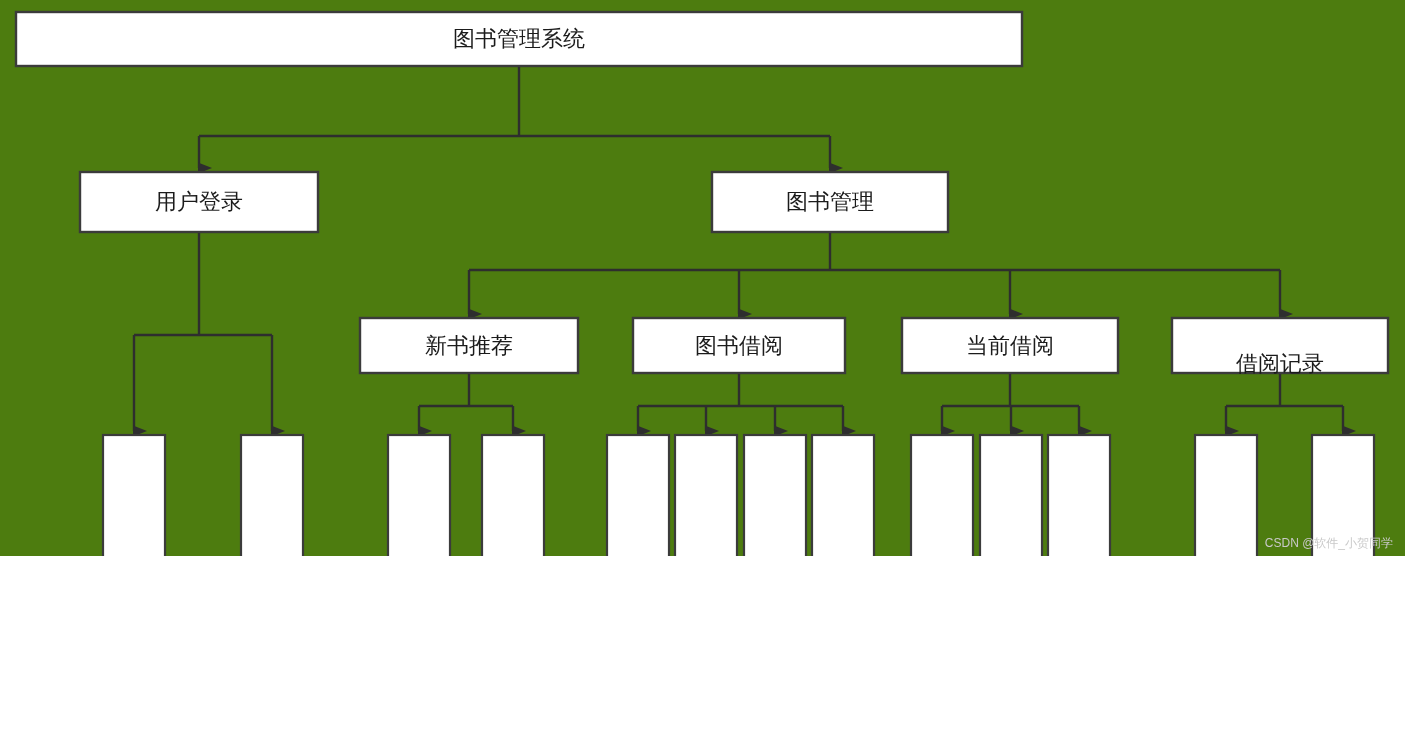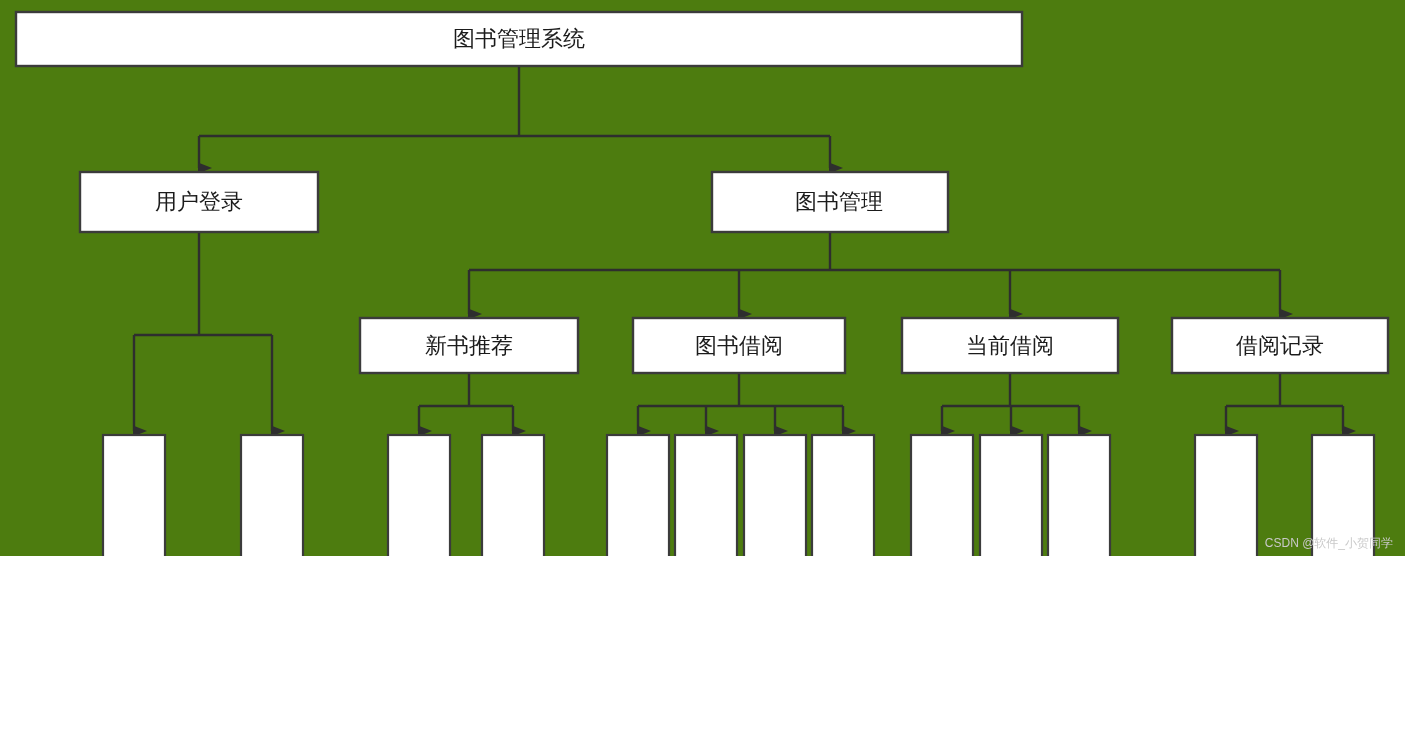--- a/index.html
+++ b/index.html
@@ -163,7 +163,7 @@
   <div class="hlabel" style="left:16px; top:12px; width:1006px; height:54px;">图书管理系统</div>
 
   <div class="hlabel" style="left:80px; top:172px; width:238px; height:60px;">用户登录</div>
-  <div class="hlabel" style="left:712px; top:172px; width:236px; height:60px;margin-left:9px;">图书管理</div>
+  <div class="hlabel" style="left:712px; top:172px; width:236px; height:60px;">图书管理</div>
 
   <div class="hlabel" style="left:633px; top:318px; width:212px; height:55px;">图书借阅</div>
   <div class="hlabel" style="left:360px; top:318px; width:218px; height:55px;">新书推荐</div>

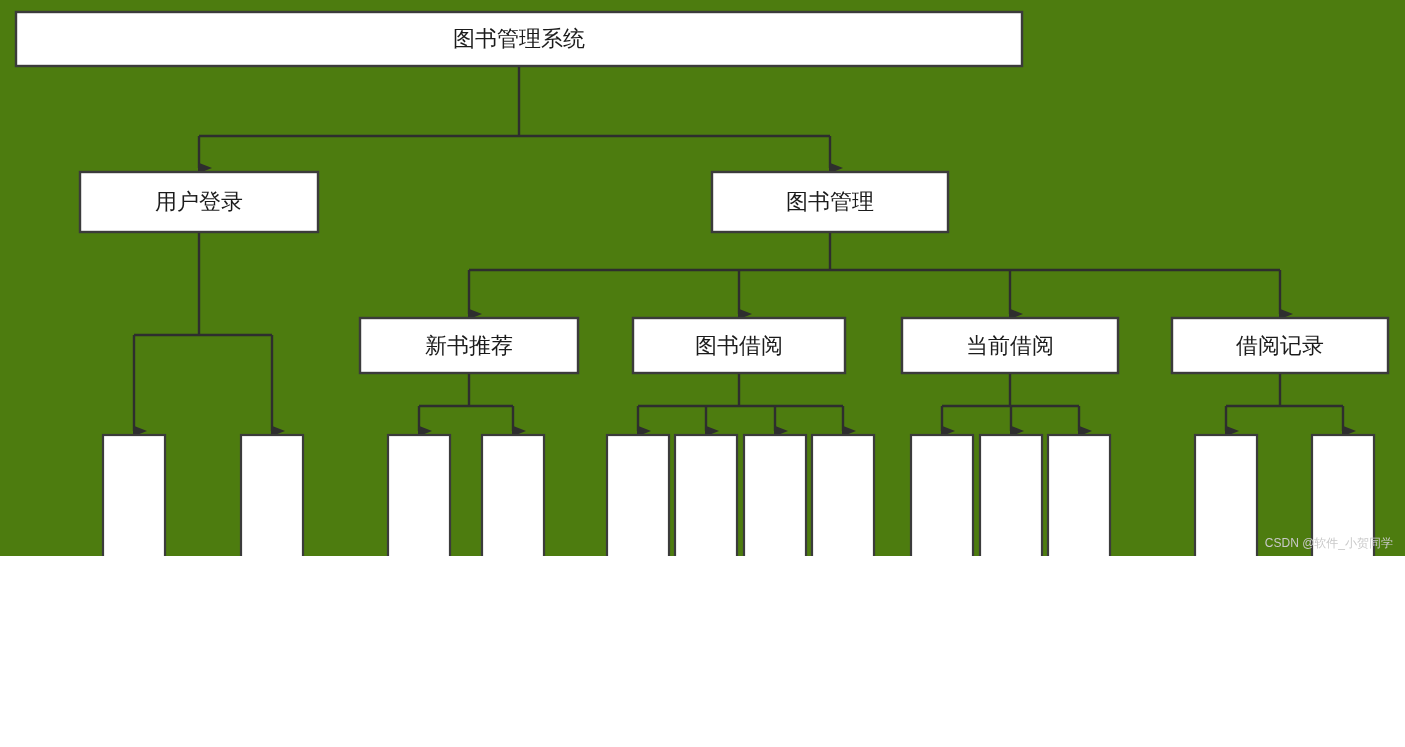--- a/index.html
+++ b/index.html
@@ -168,7 +168,7 @@
   <div class="hlabel" style="left:633px; top:318px; width:212px; height:55px;">图书借阅</div>
   <div class="hlabel" style="left:360px; top:318px; width:218px; height:55px;">新书推荐</div>
   <div class="hlabel" style="left:902px; top:318px; width:216px; height:55px;border-radius:19px;">当前借阅</div>
-  <div class="hlabel" style="left:1172px; top:318px; width:216px; height:55px;">借阅记录</div>
+  <div class="hlabel" style="left:1172px; top:336px; width:216px; height:55px;">借阅记录</div>
 
   <div class="vlabel" style="left:103px; top:510px; width:62px; height:220px;">用户登录</div>
   <div class="vlabel" style="left:241px; top:510px; width:62px; height:220px;">注销登录</div>

